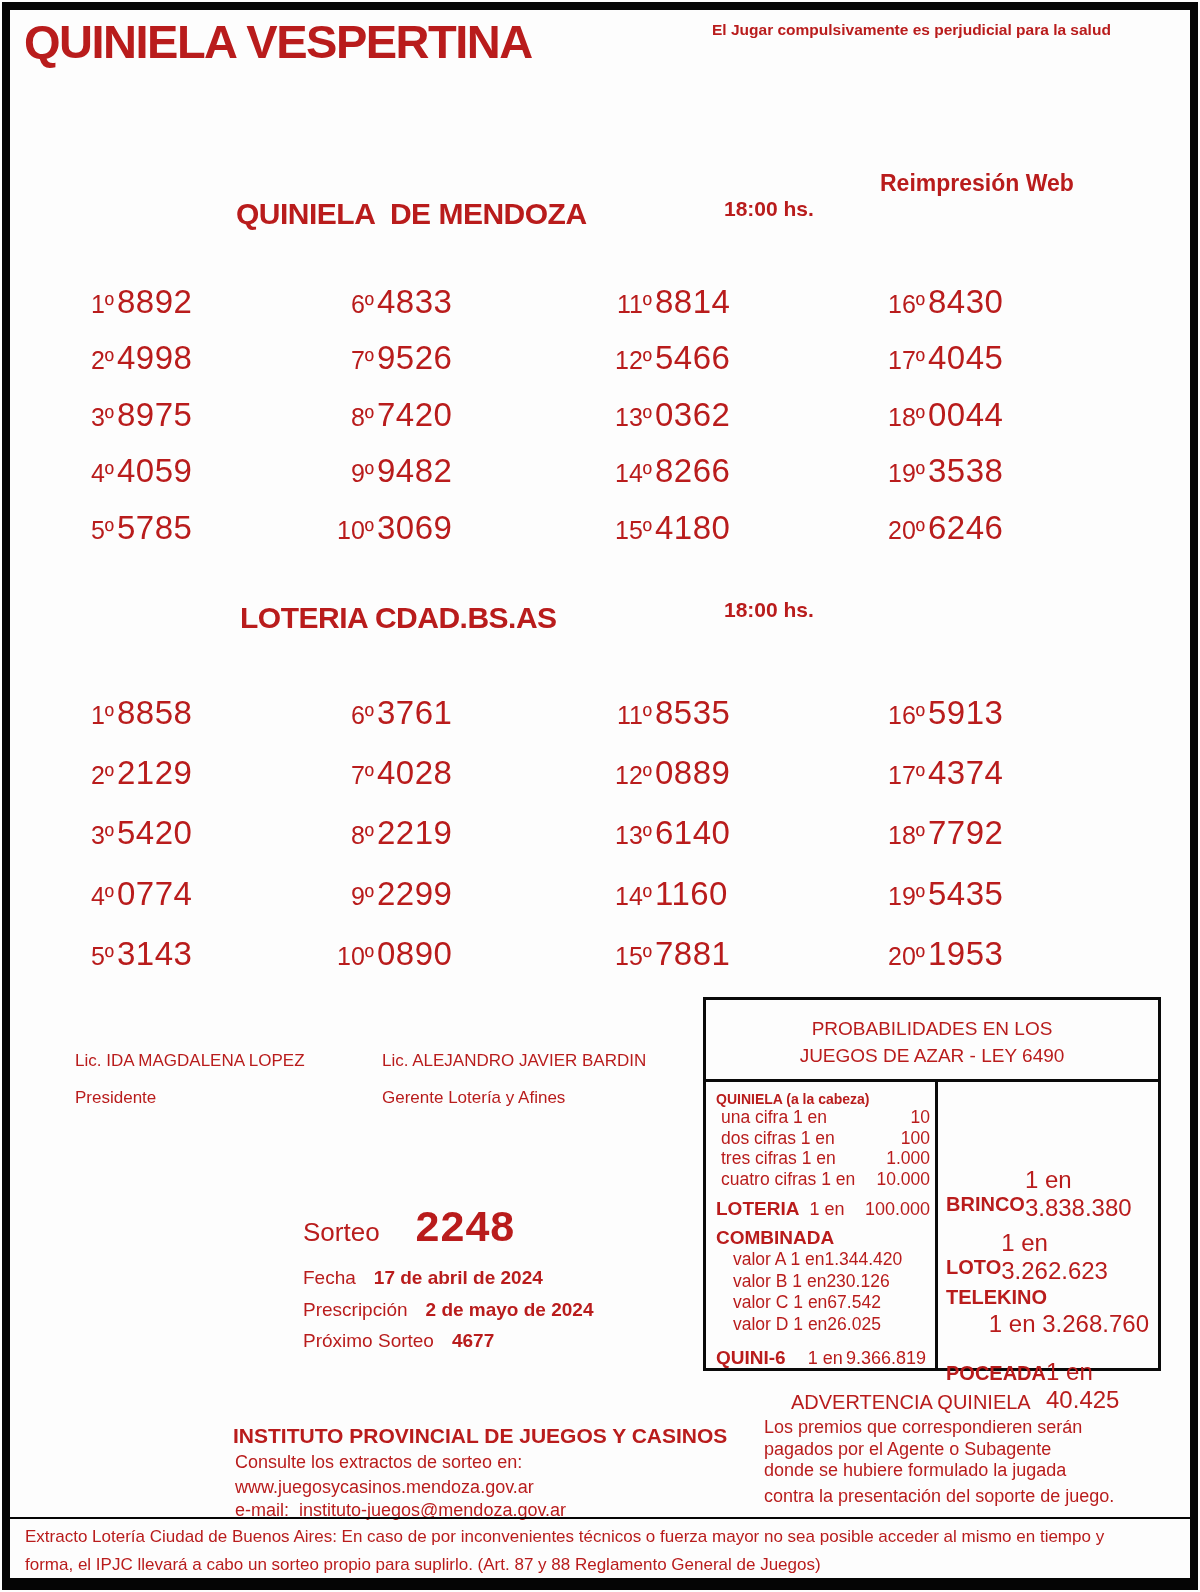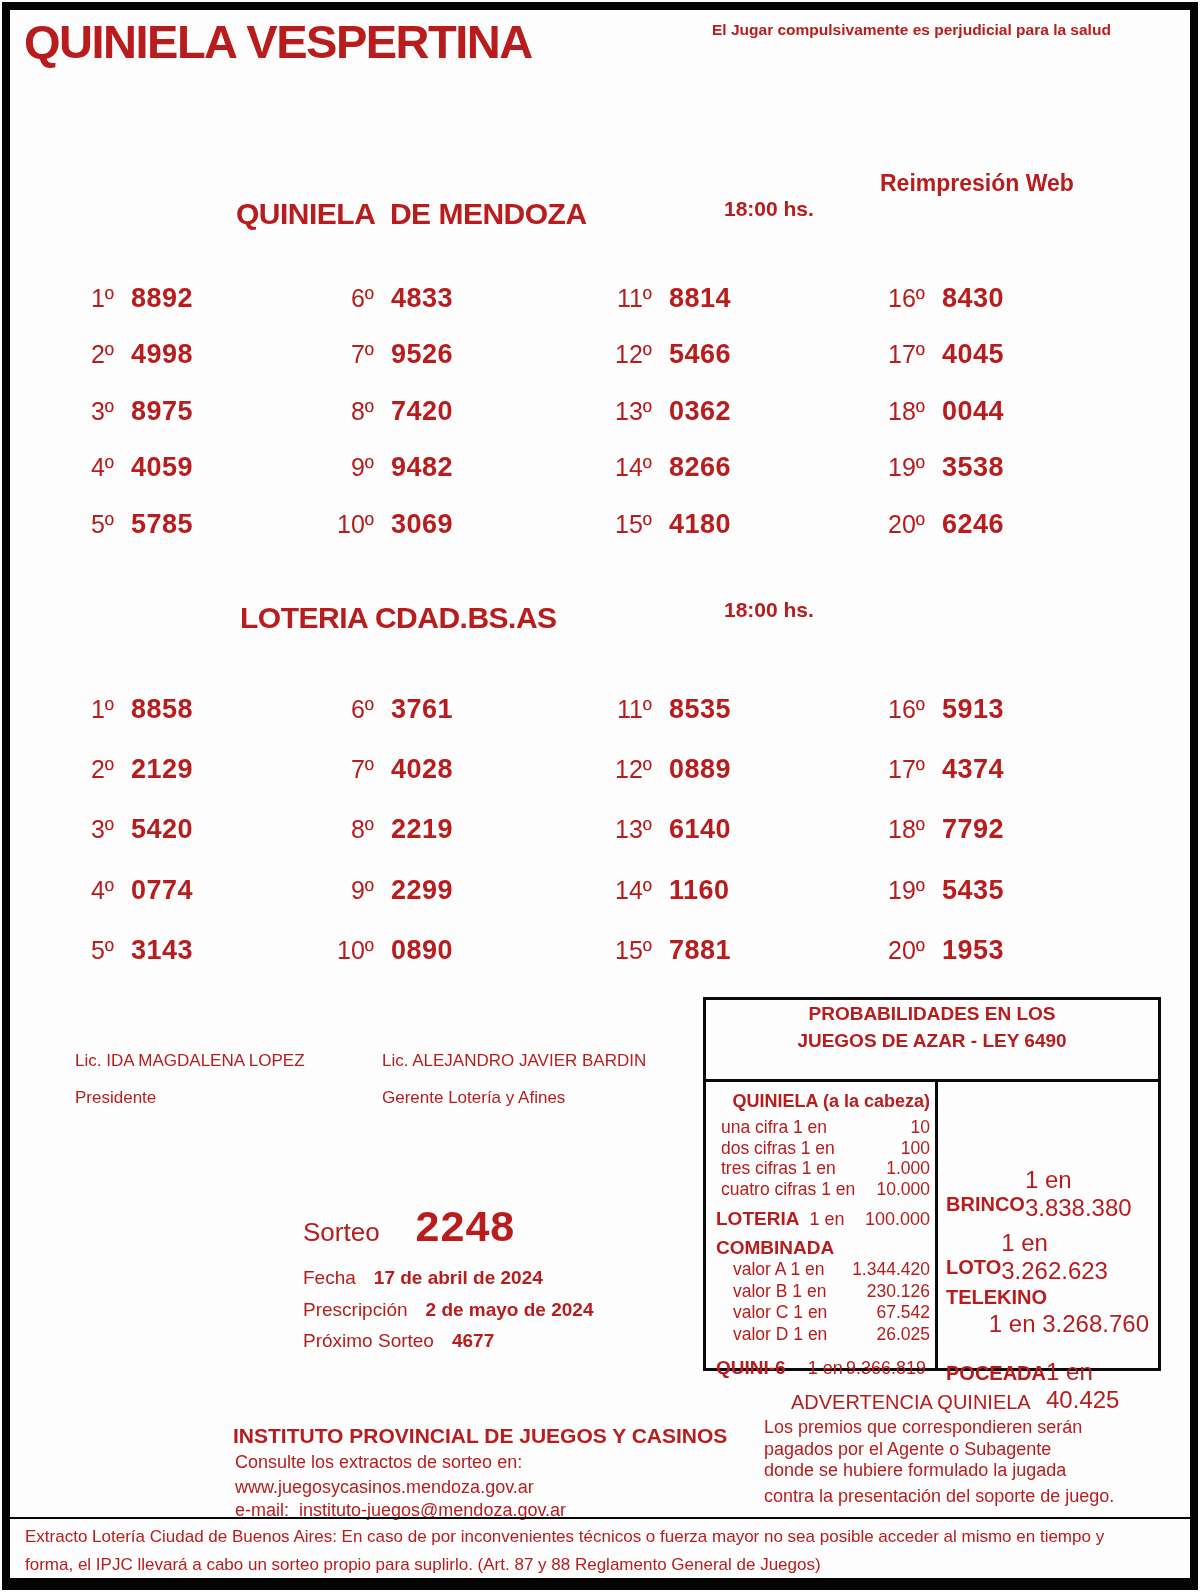--- a/index.html
+++ b/index.html
@@ -36,7 +36,7 @@
   .m-grid .cell{height:56.4px;}
   .b-grid .cell{height:60.2px;}
   .rank{font-size:25px;text-align:right;flex:none;}
-  .num{font-size:27px;font-weight:700;margin-left:17px;letter-spacing:0.5px;}
+  .num{font-size:33px;font-weight:400;margin-left:3px;letter-spacing:0.5px;}
   .rw1{width:30px}.rw2{width:46px}.rw3{width:52px}.rw4{width:57px}
 
   .official-name{font-size:17px;}

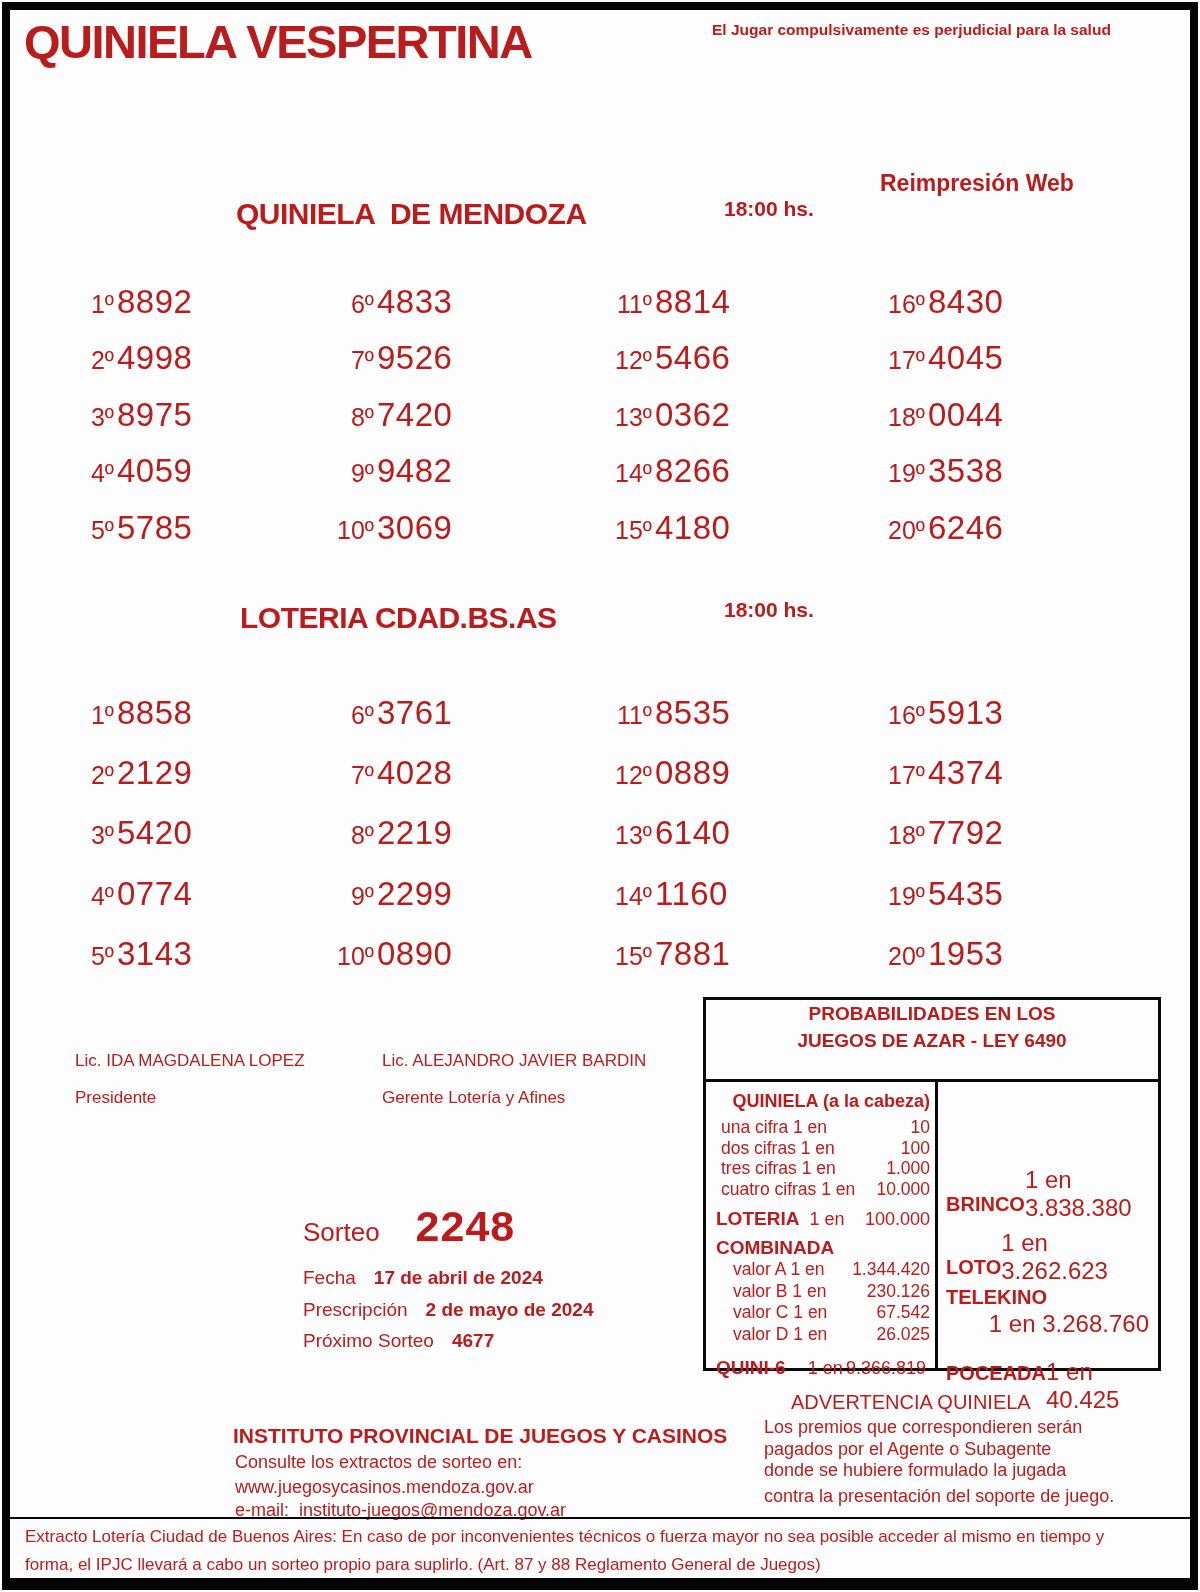--- a/index.html
+++ b/index.html
@@ -50,7 +50,7 @@
   .info-line .val{font-weight:700;margin-left:18px;}
 
   .probbox{left:703px;top:997px;width:458px;height:374px;border:3px solid #0a0a0a;box-sizing:border-box;}
-  .pb-header{height:82px;border-bottom:3px solid #0a0a0a;text-align:center;font-weight:700;font-size:19px;line-height:27px;box-sizing:border-box;}
+  .pb-header{height:82px;border-bottom:3px solid #0a0a0a;text-align:center;font-weight:400;font-size:19px;padding-top:15px;line-height:27px;box-sizing:border-box;}
   .pb-body{position:relative;height:286px;}
   .pb-divider{position:absolute;left:229px;top:0;bottom:0;width:3px;background:#0a0a0a;}
   .pb-left{position:absolute;left:10px;top:9px;width:214px;}

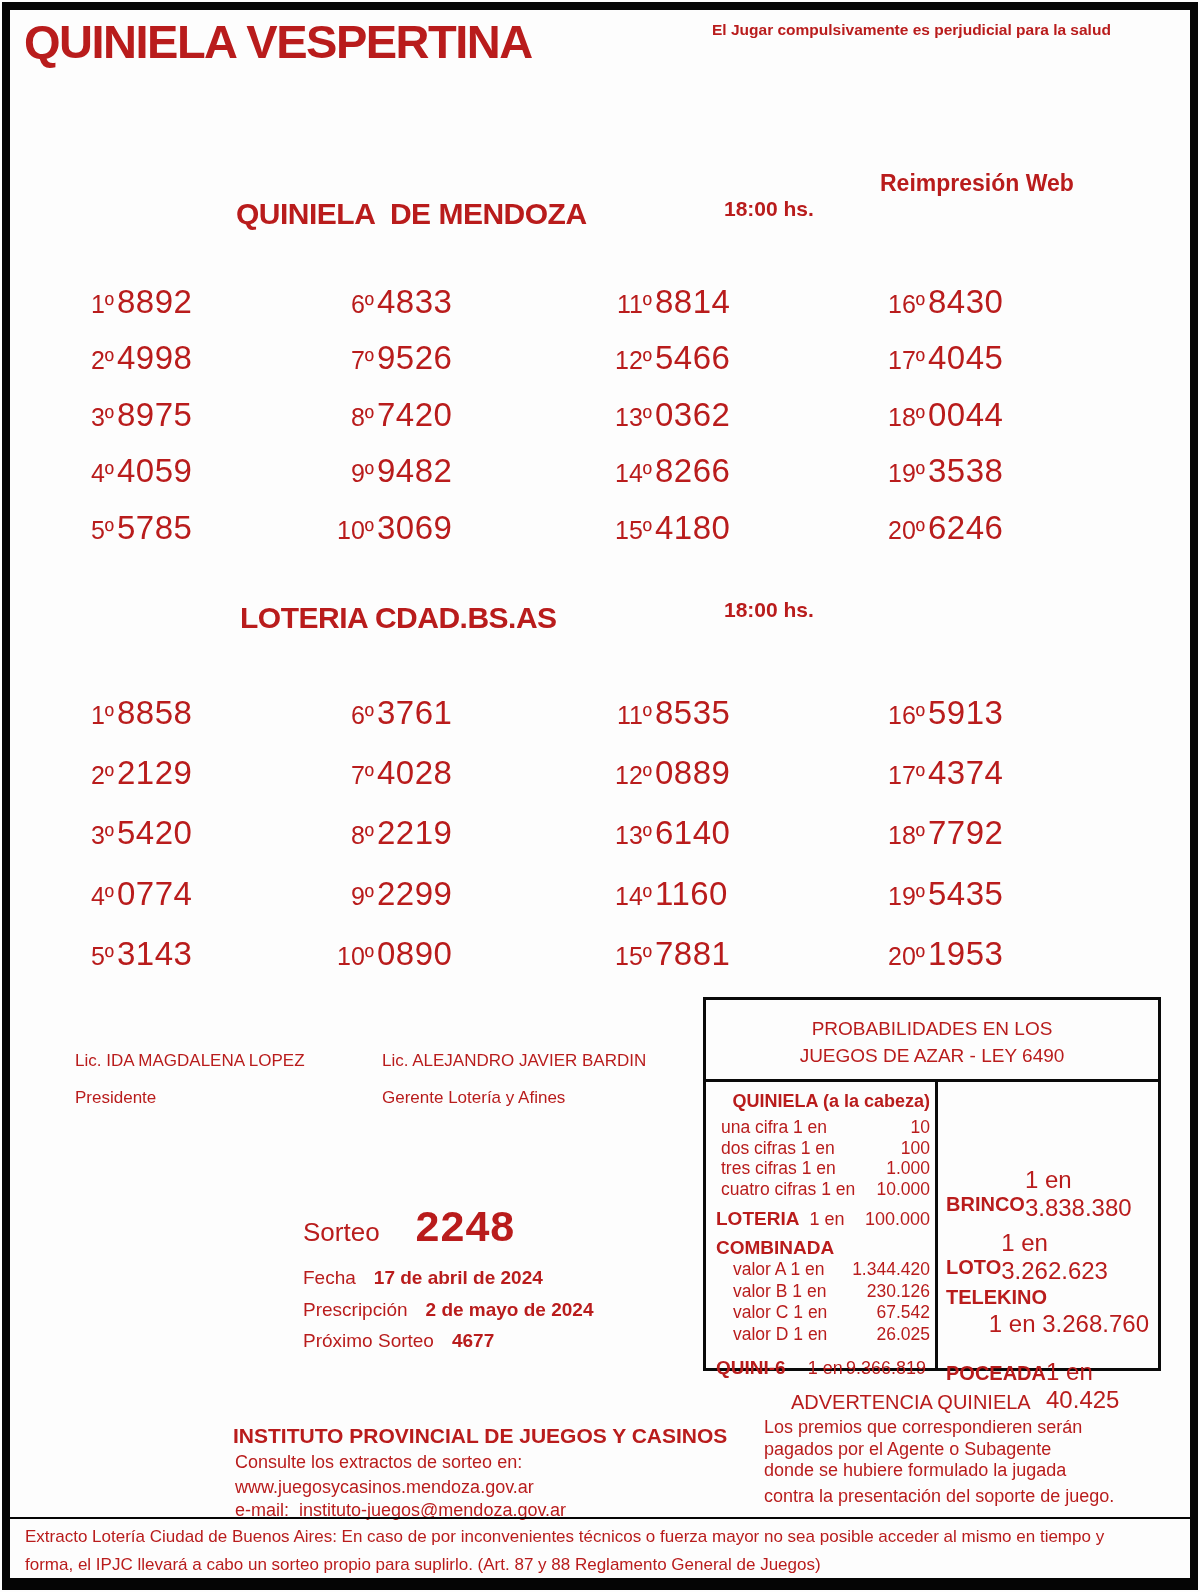--- a/index.html
+++ b/index.html
@@ -54,7 +54,7 @@
   .pb-body{position:relative;height:286px;}
   .pb-divider{position:absolute;left:229px;top:0;bottom:0;width:3px;background:#0a0a0a;}
   .pb-left{position:absolute;left:10px;top:9px;width:214px;}
-  .pq-h{font-weight:700;font-size:18px;margin-bottom:5px;text-align:right;}
+  .pq-h{font-weight:700;font-size:14px;}
   .prow{display:flex;justify-content:space-between;font-size:17.5px;line-height:20.5px;padding-left:5px;}
   .loteria-row{display:flex;justify-content:space-between;font-size:18px;margin-top:9px;align-items:baseline;}
   .loteria-row b{font-size:19px;}

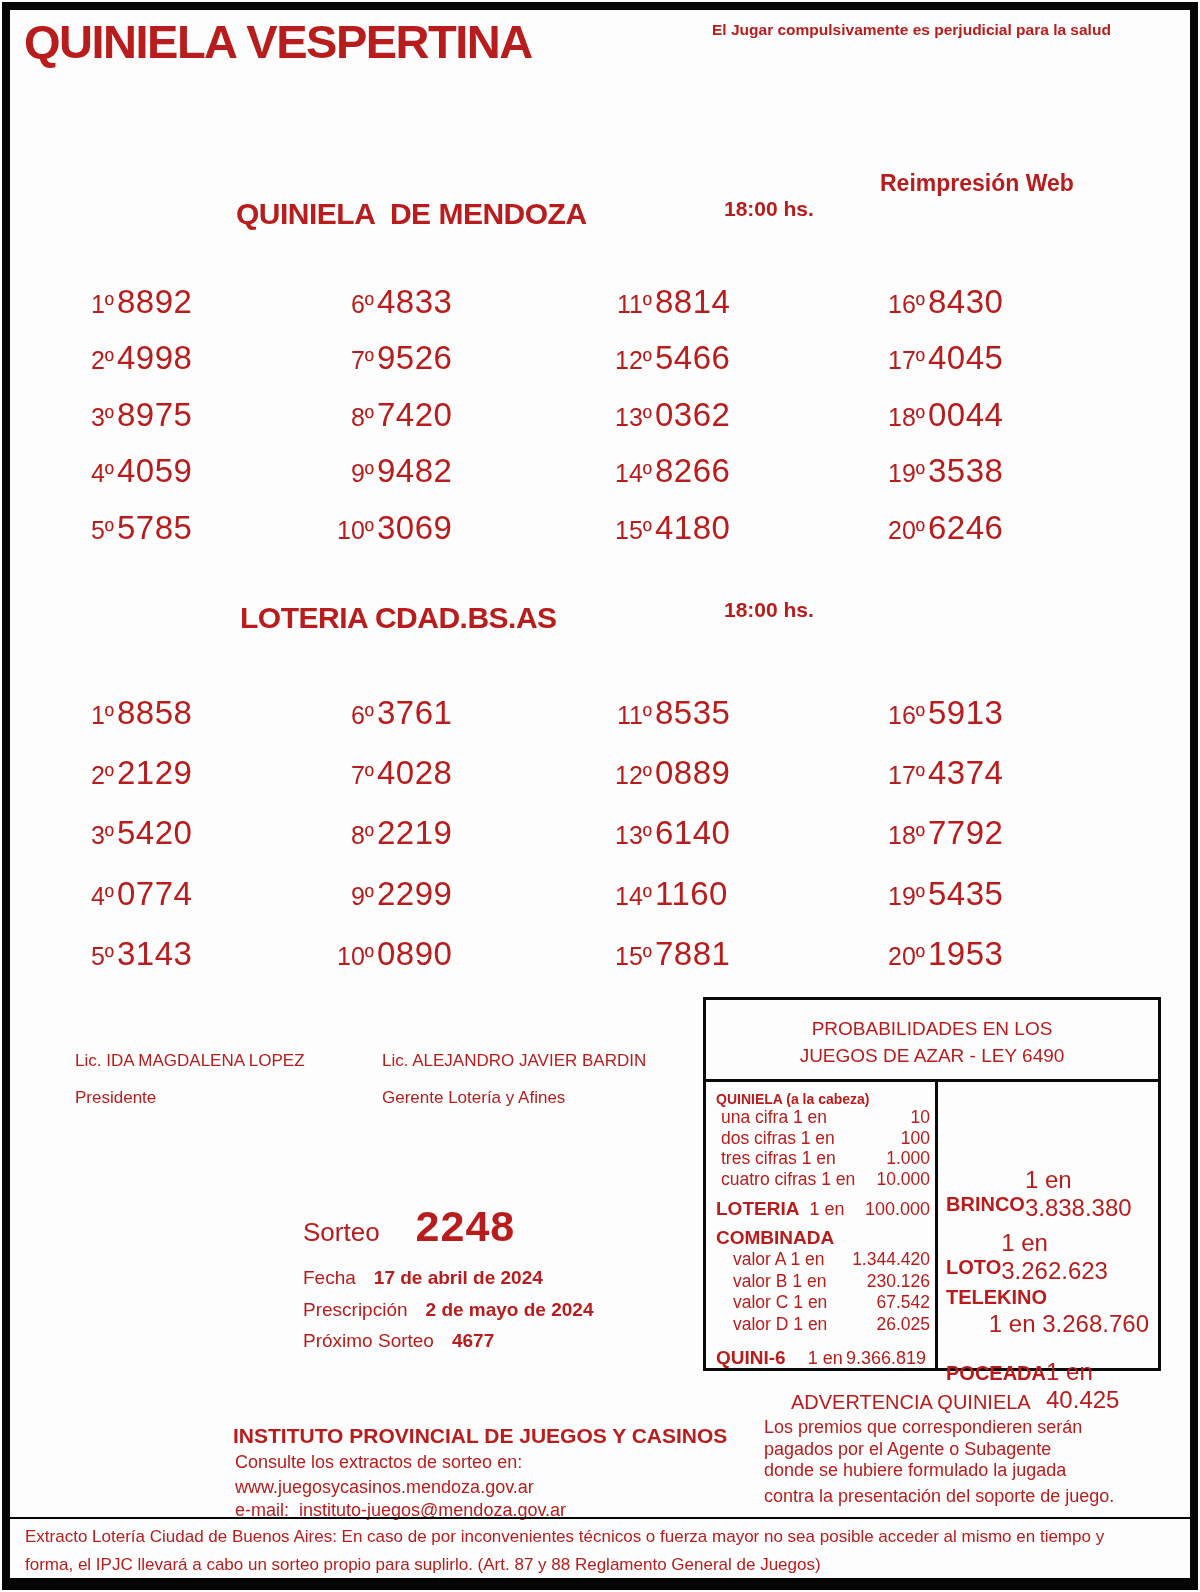--- a/index.html
+++ b/index.html
@@ -59,7 +59,7 @@
   .loteria-row{display:flex;justify-content:space-between;font-size:18px;margin-top:9px;align-items:baseline;}
   .loteria-row b{font-size:19px;}
   .combinada-h{font-weight:700;font-size:19px;margin-top:7px;}
-  .vrow{display:flex;justify-content:space-between;font-size:17.5px;line-height:21.5px;padding-left:17px;}
+  .vrow{display:flex;justify-content:flex-start;font-size:17.5px;line-height:21.5px;padding-left:17px;}
   .vrow:first-of-type{margin-top:4px;}
   .quini-row{display:flex;font-size:18px;margin-top:12px;align-items:baseline;}
   .quini-row b{font-size:19px;}

